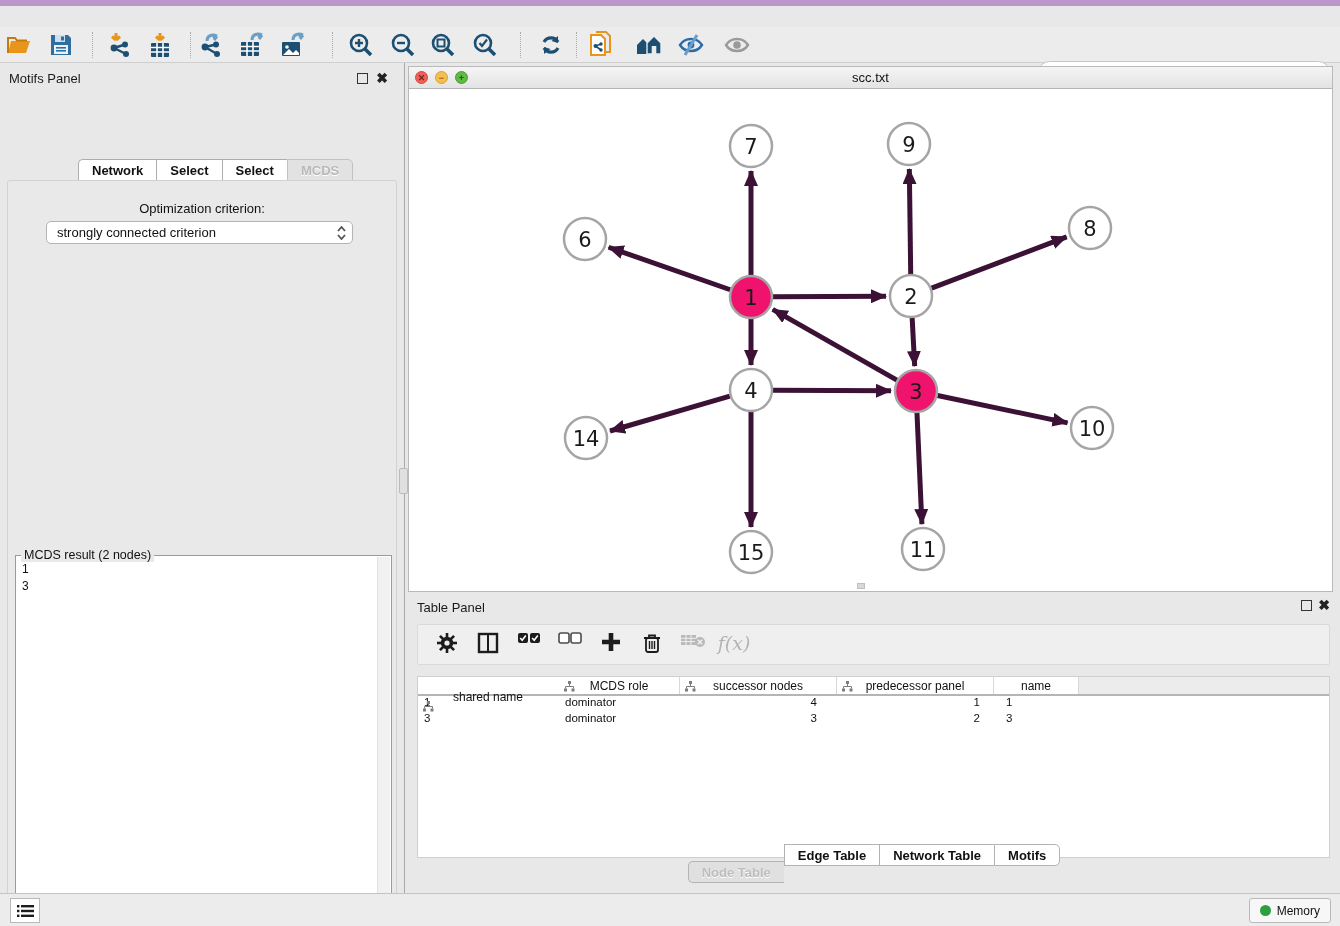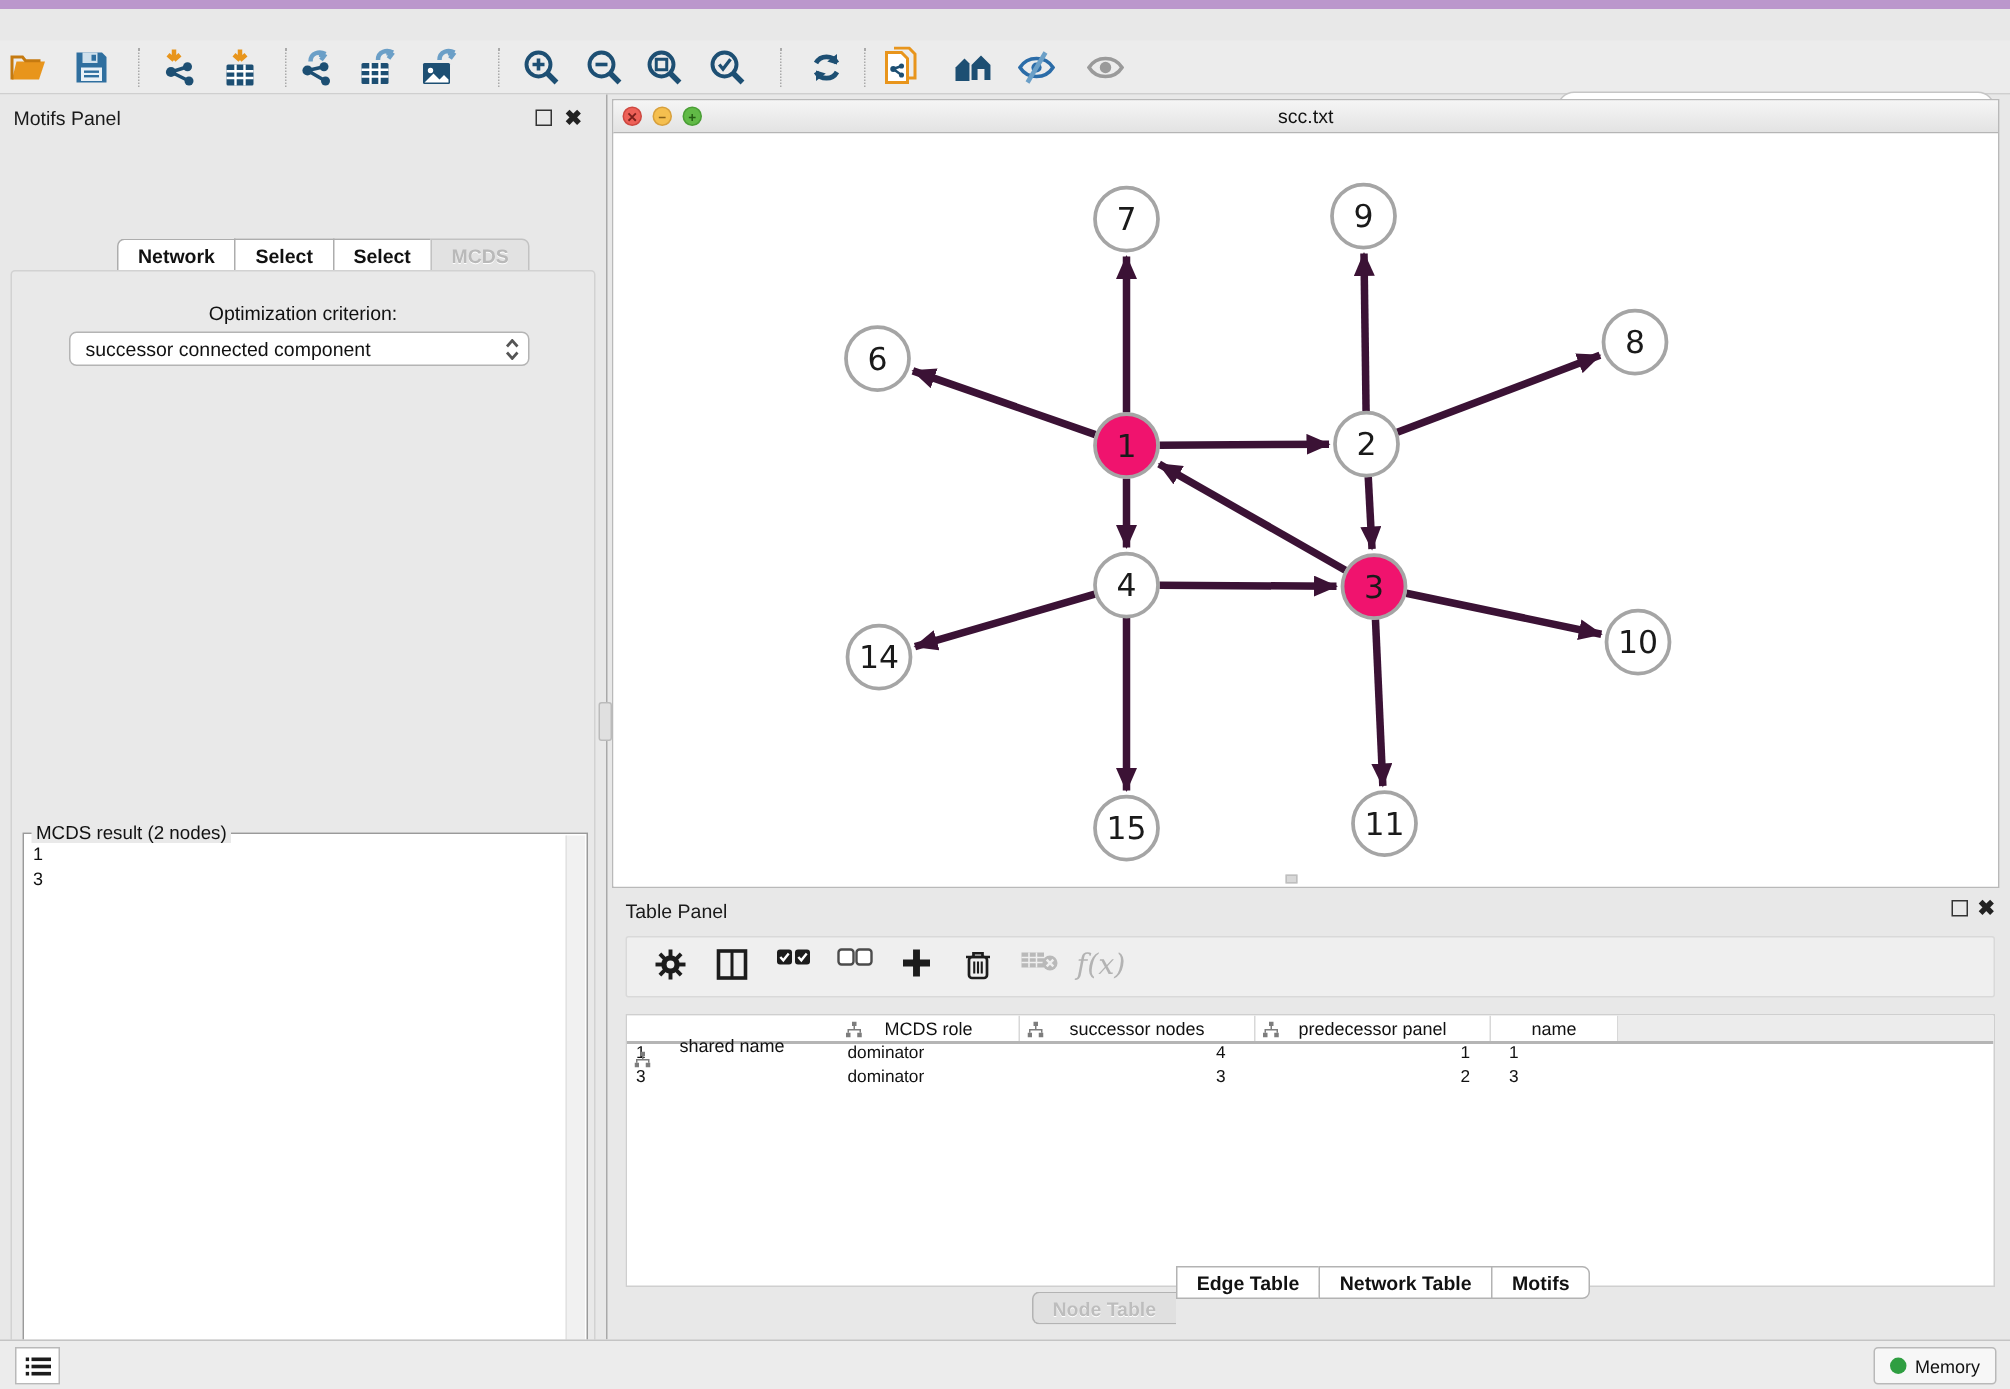--- a/index.html
+++ b/index.html
@@ -255,7 +255,7 @@
     <div class="cpanel-body">
       <div class="opt-label">Optimization criterion:</div>
       <div class="dropdown">
-        <span class="dd-text">successor connected component</span>
+        <span class="dd-text">strongly connected criterion</span>
         <svg width="9" height="14" viewBox="0 0 9 14">
             <path d="M1 5 L4.5 1 L8 5" fill="none" stroke="#555" stroke-width="1.8"></path>
             <path d="M1 9 L4.5 13 L8 9" fill="none" stroke="#555" stroke-width="1.8"></path>

